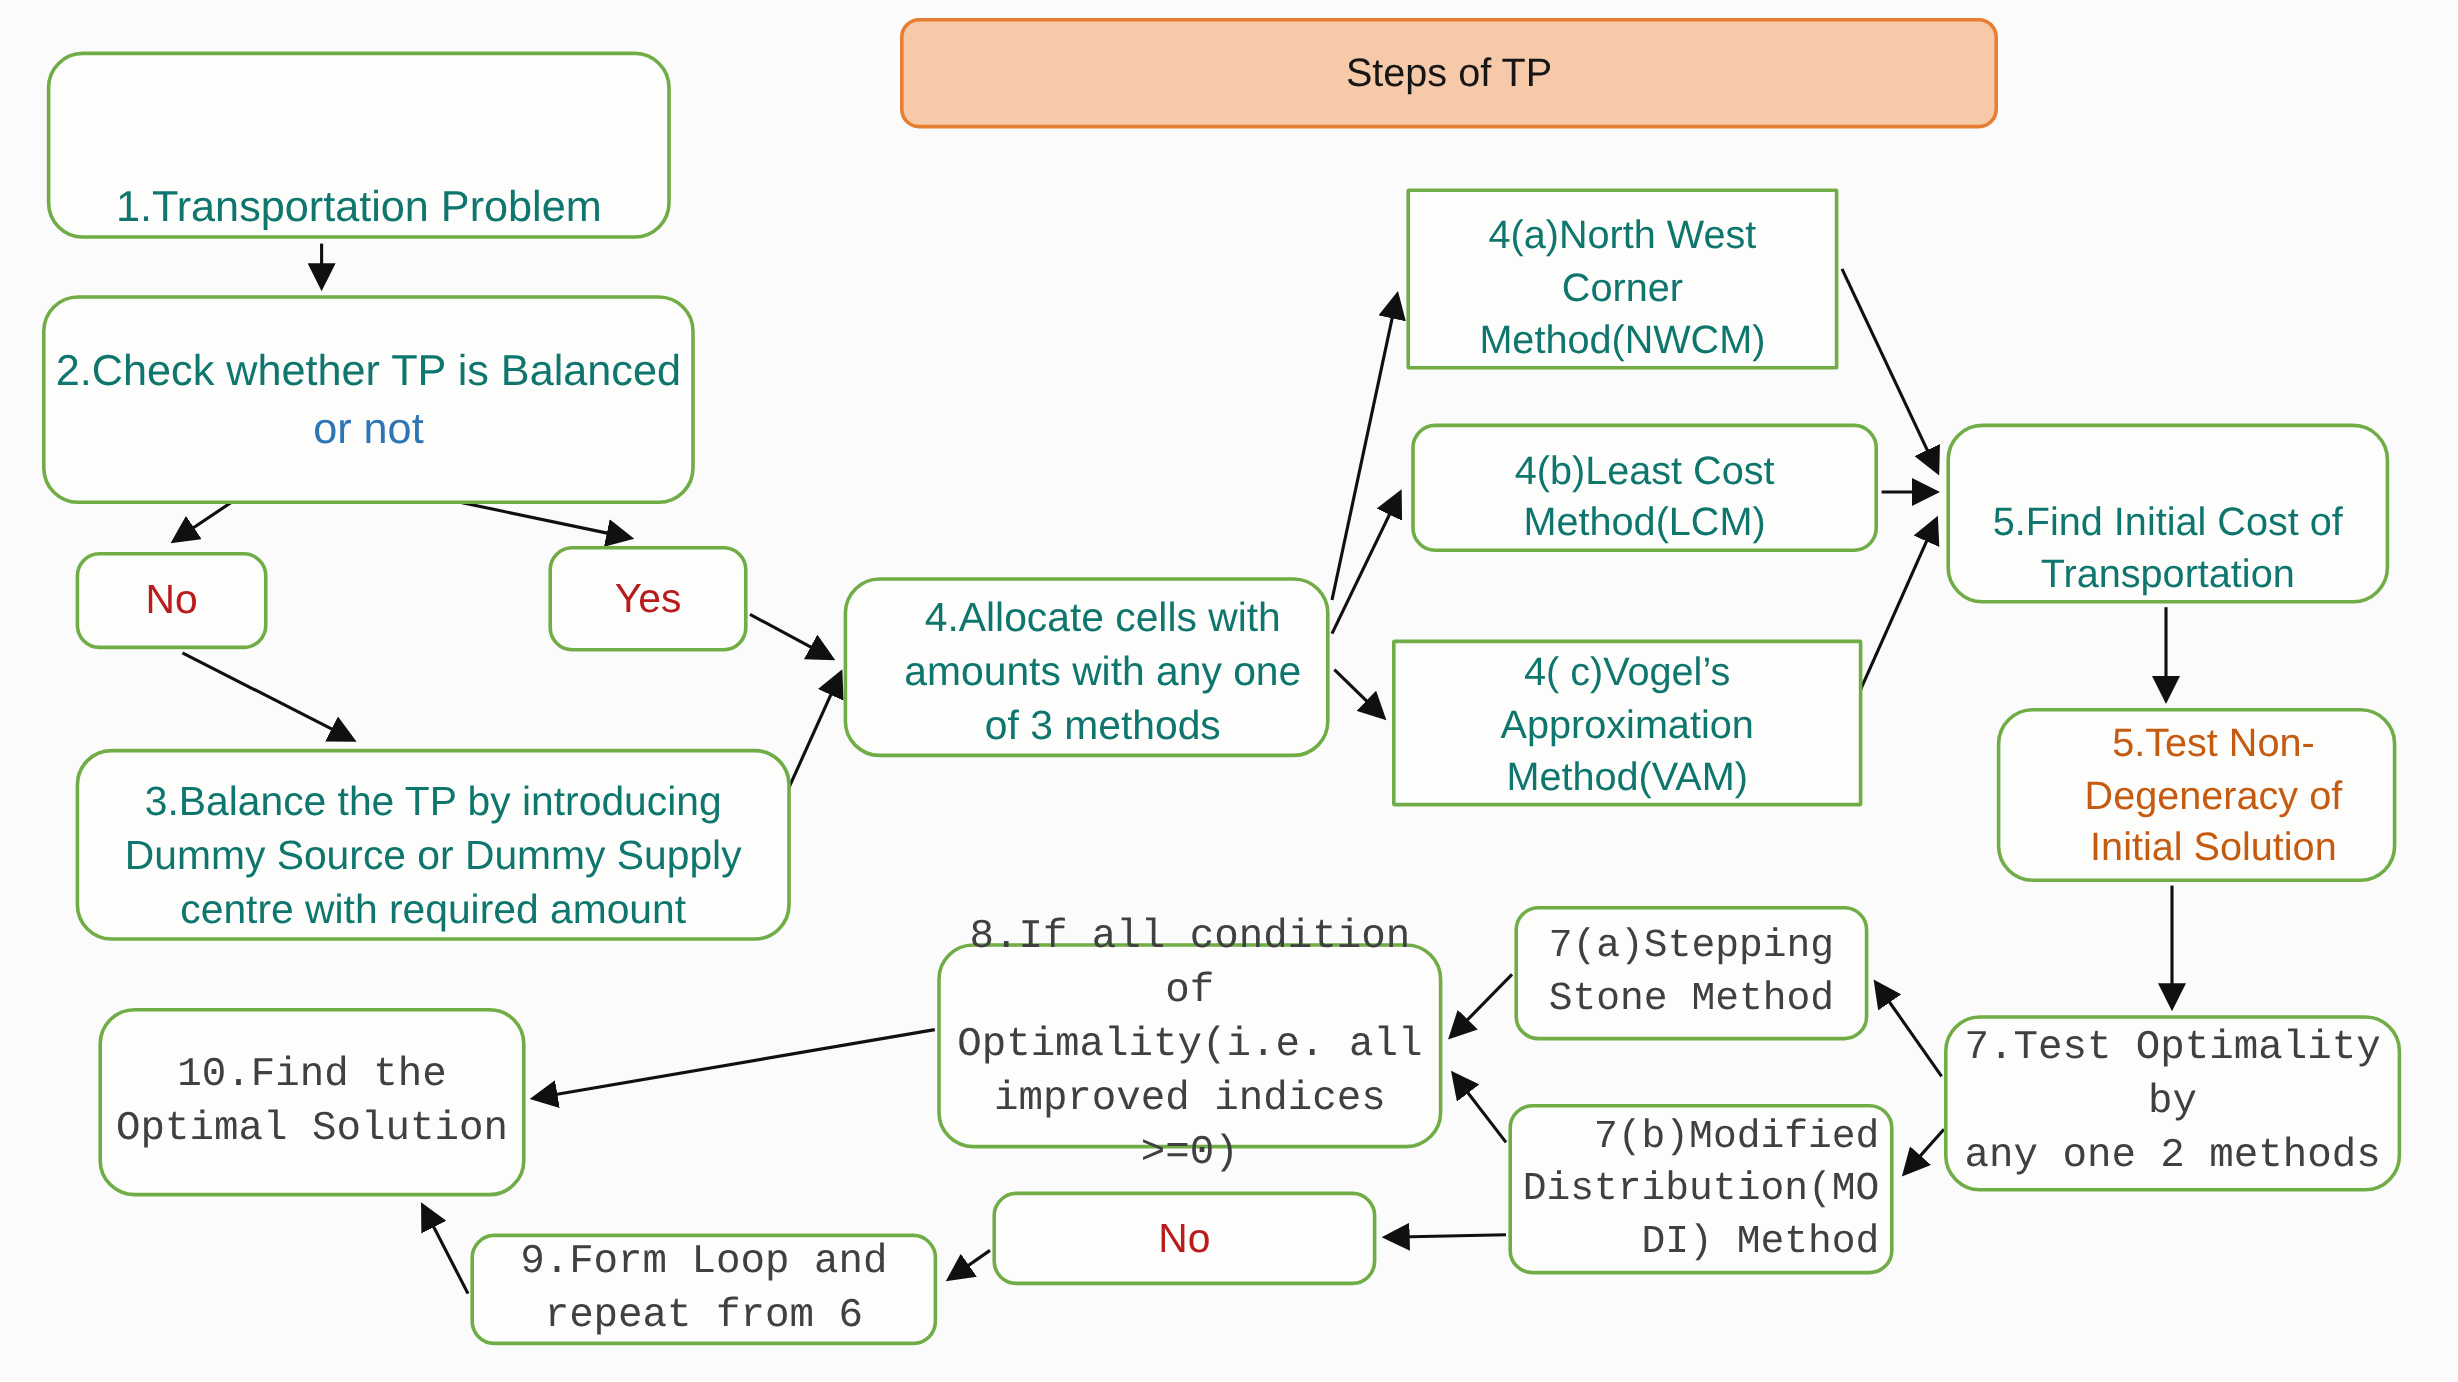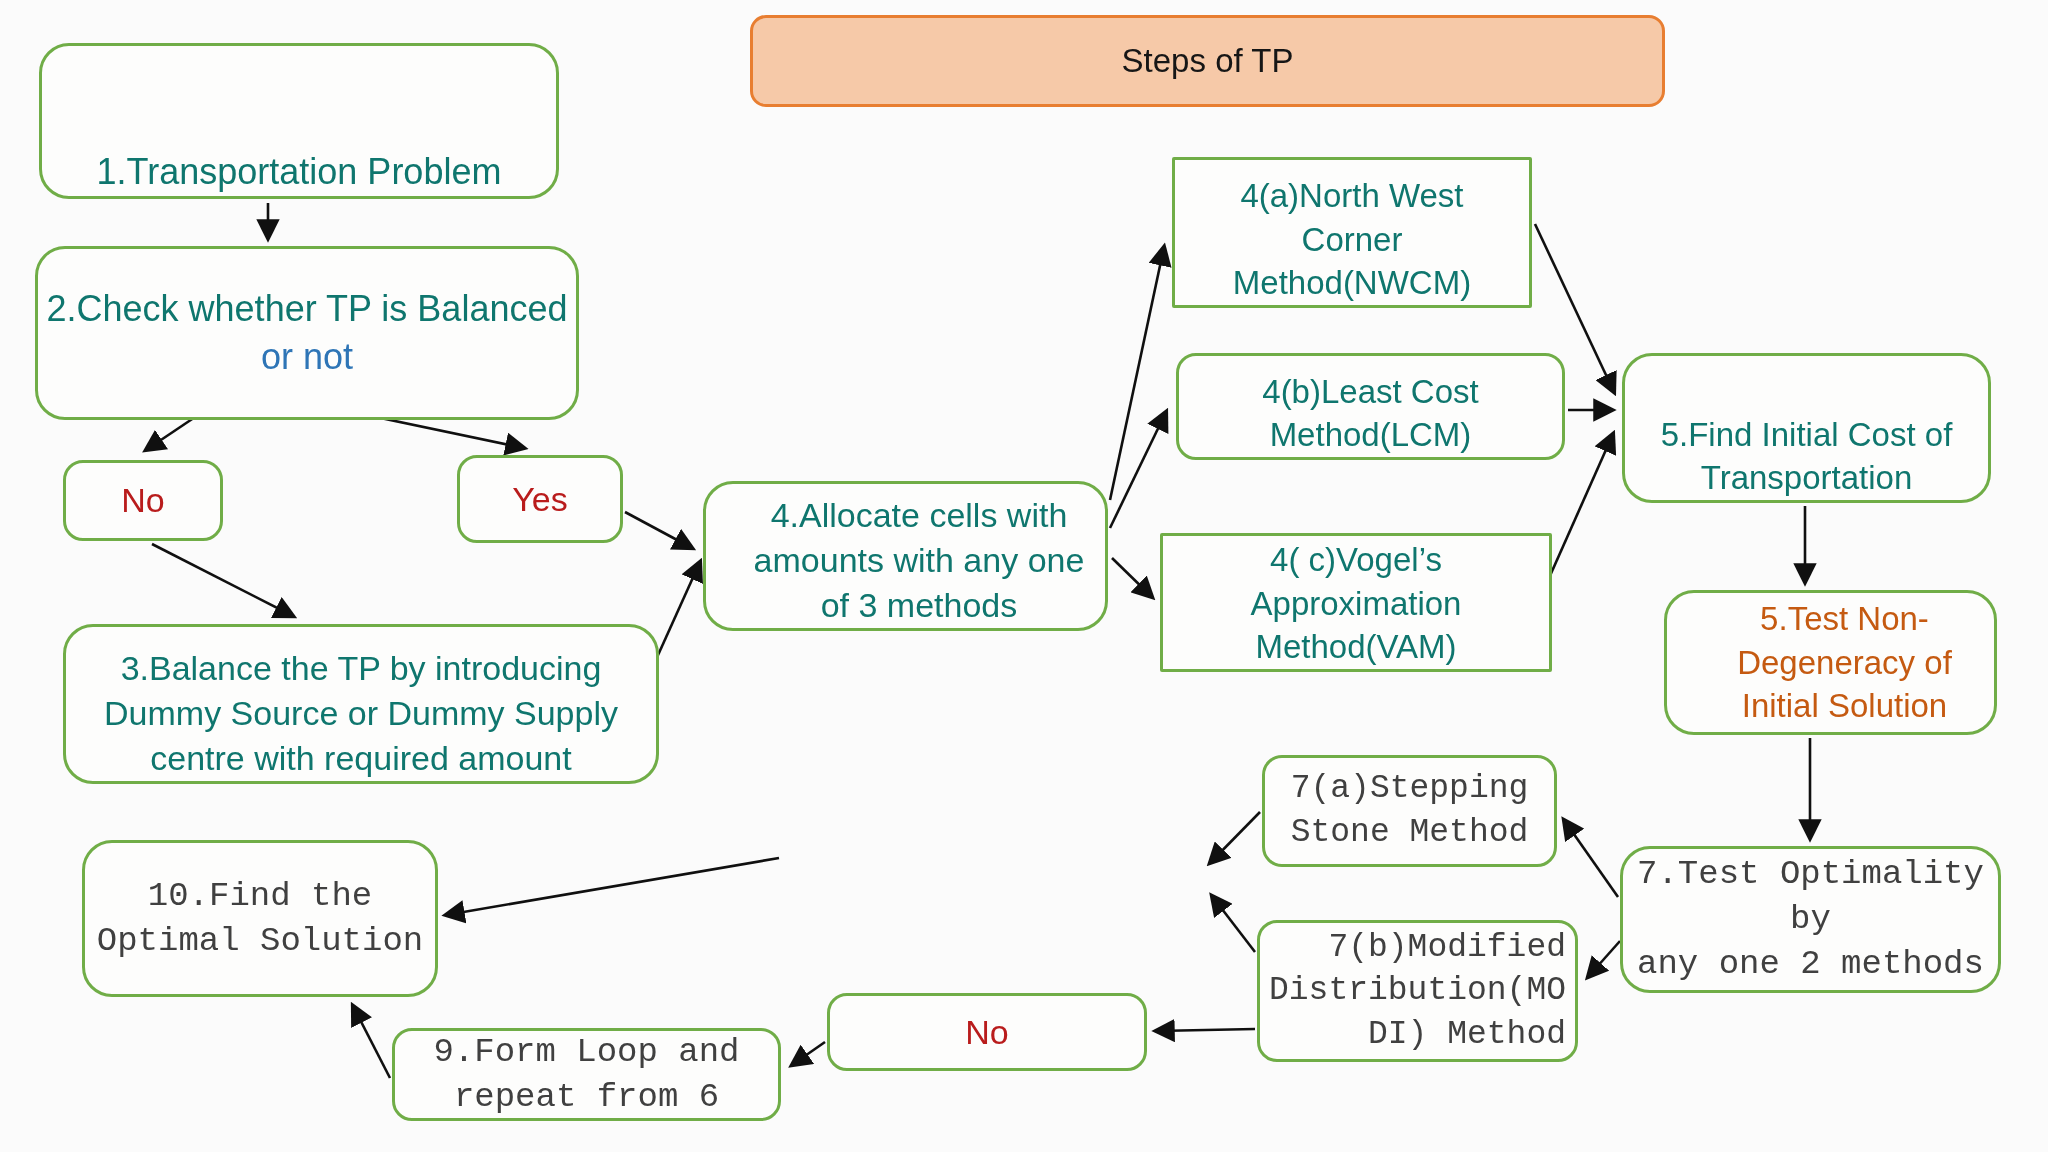--- a/index.html
+++ b/index.html
@@ -168,6 +168,11 @@
 DI) Method</span>
   </div>
 
+  <div class="node rounded-lg txt-green fs-34" style="left:781px; top:786px; width:421px; height:171px;">
+    <span>8.If all condition of
+Optimality(i.e. all
+improved indices &gt;=0)</span>
+  </div>
 
   <div class="node rounded-md txt-black fs-34" style="left:827px; top:993px; width:320px; height:78px;">
     <span>No</span>

